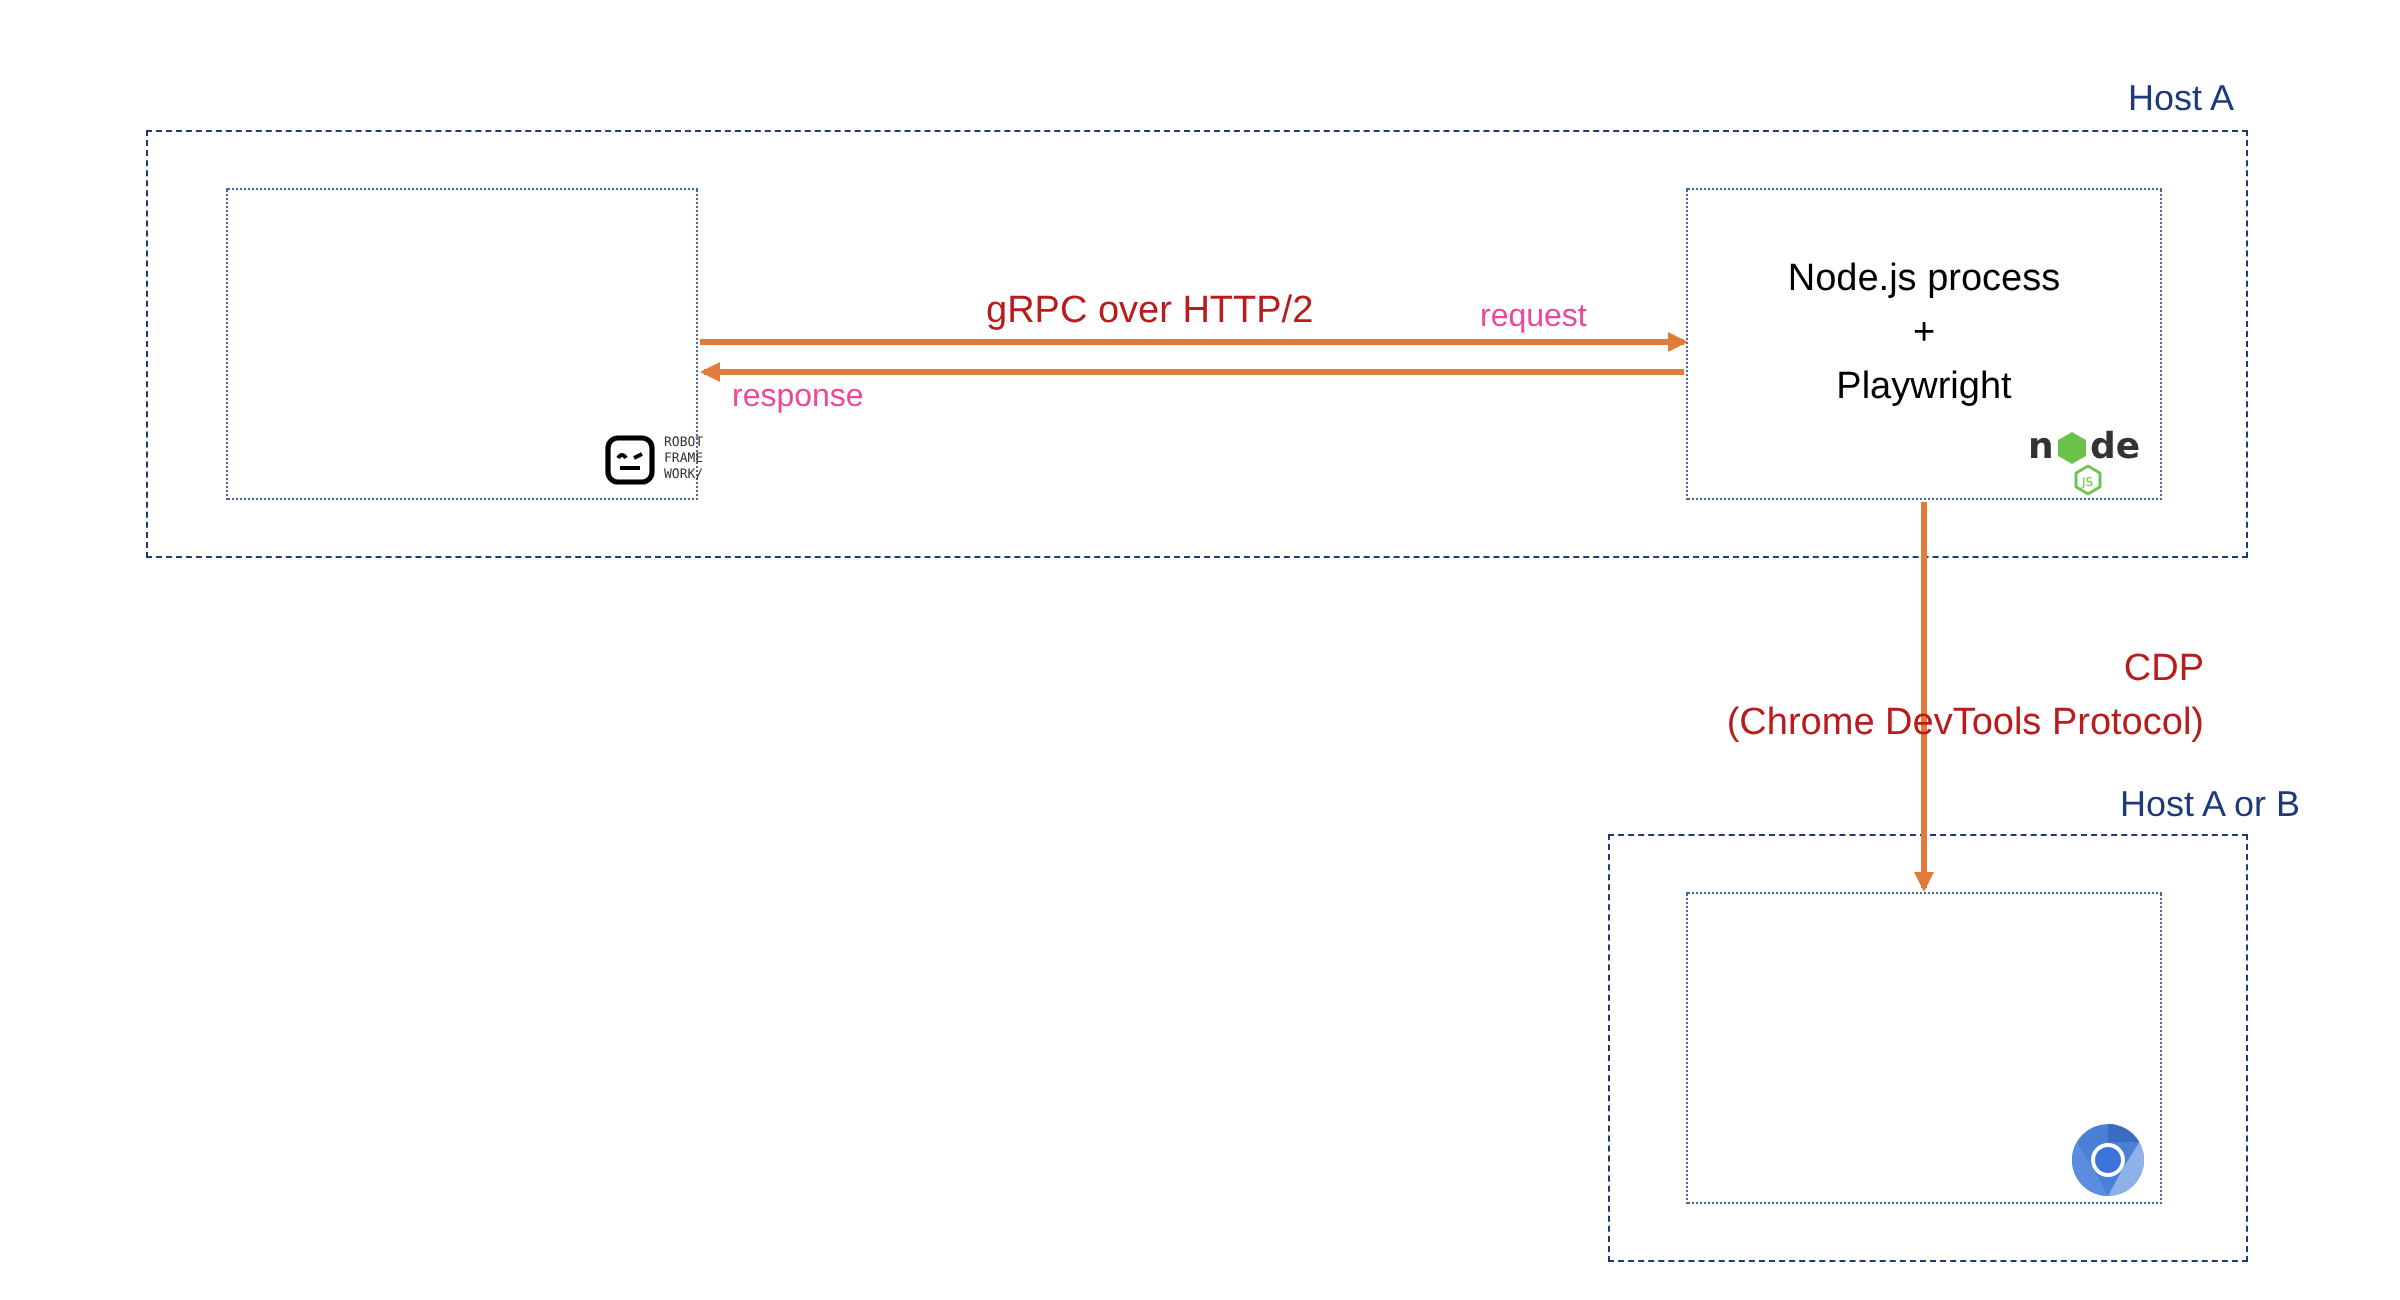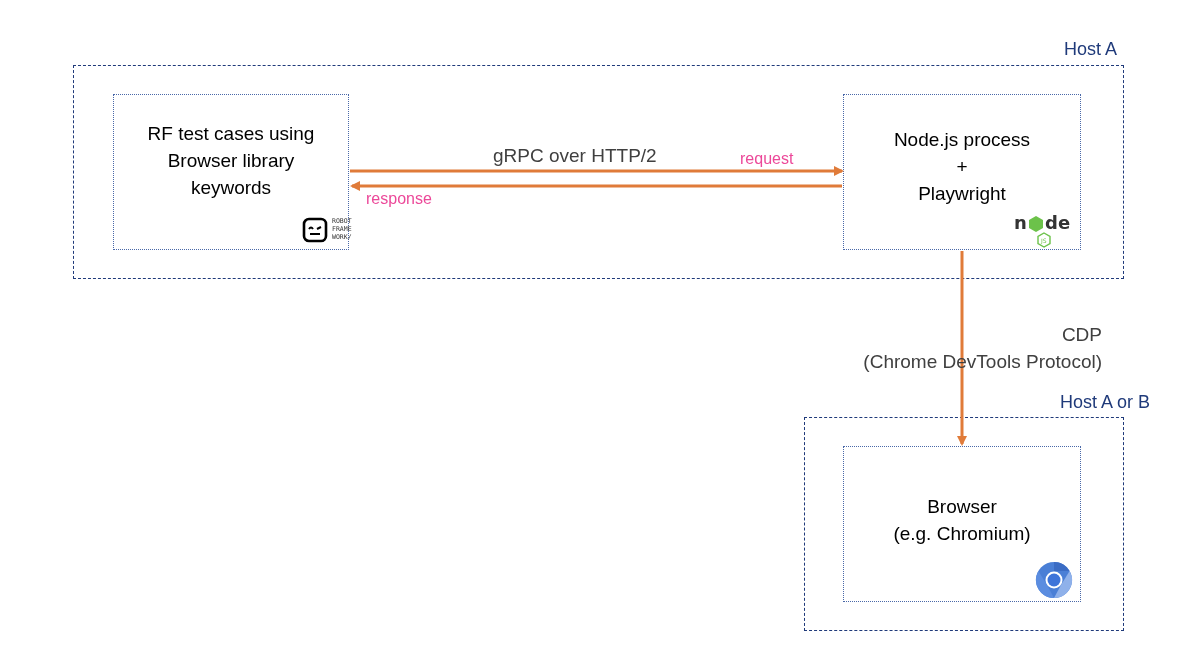--- a/index.html
+++ b/index.html
@@ -25,9 +25,6 @@
 <div class="host-label" style="left:1060px; top:392px;">Host A or B</div>
 
 <div class="node" style="left:113px; top:94px; width:236px; height:156px;">
-  <span class="lbl" style="margin-top:-24px;">RF test cases using
-Browser library
-keywords</span>
   <div style="position:absolute; left:170px; top:122px; width:62px; height:30px;">
     <svg width="26" height="26" viewBox="0 0 26 26">
       <rect x="2" y="2" width="22" height="22" rx="5" fill="none" stroke="#000" stroke-width="2.6"></rect>

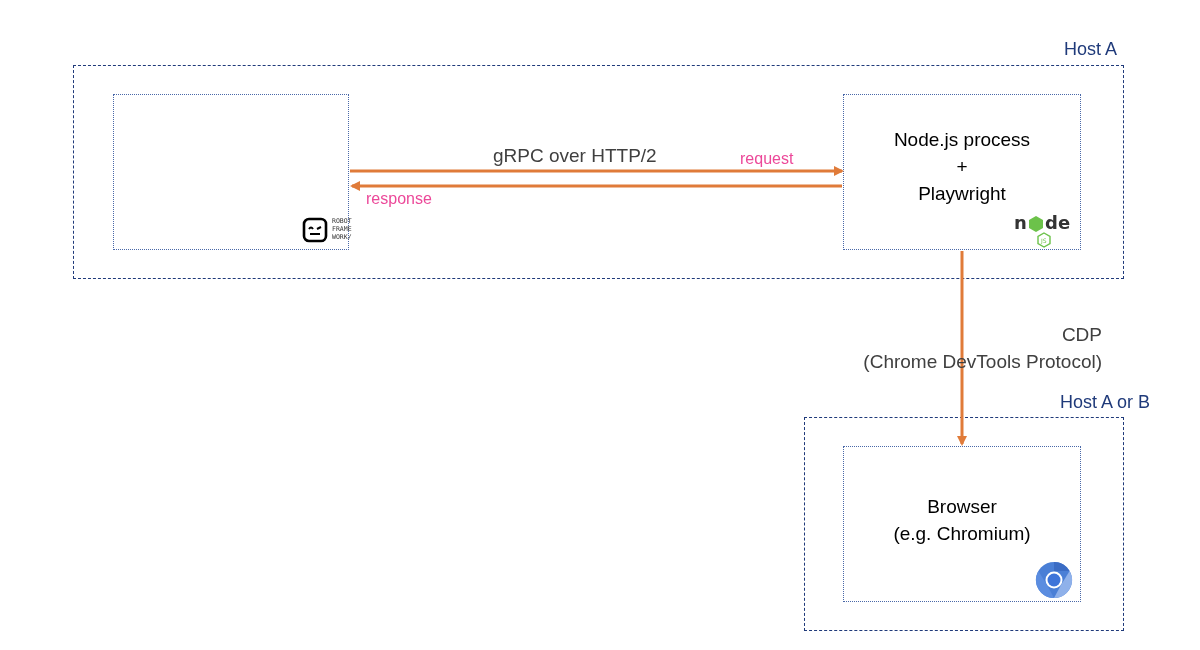--- a/index.html
+++ b/index.html
@@ -11,7 +11,7 @@
           display:flex; align-items:center; justify-content:center; text-align:center;
           font-size:19px; line-height:27px; }
   .node .lbl { white-space:pre-line; }
-  .lbl-black { position:absolute; font-size:19px; color:#404040; white-space:pre-line; text-align:center; }
+  .lbl-black { position:absolute; font-size:19px; color:#b91c1c; white-space:pre-line; text-align:center; }
   .lbl-orange { position:absolute; font-size:16px; color:#ec4899; }
   svg.arrows { position:absolute; left:0; top:0; }
 </style>

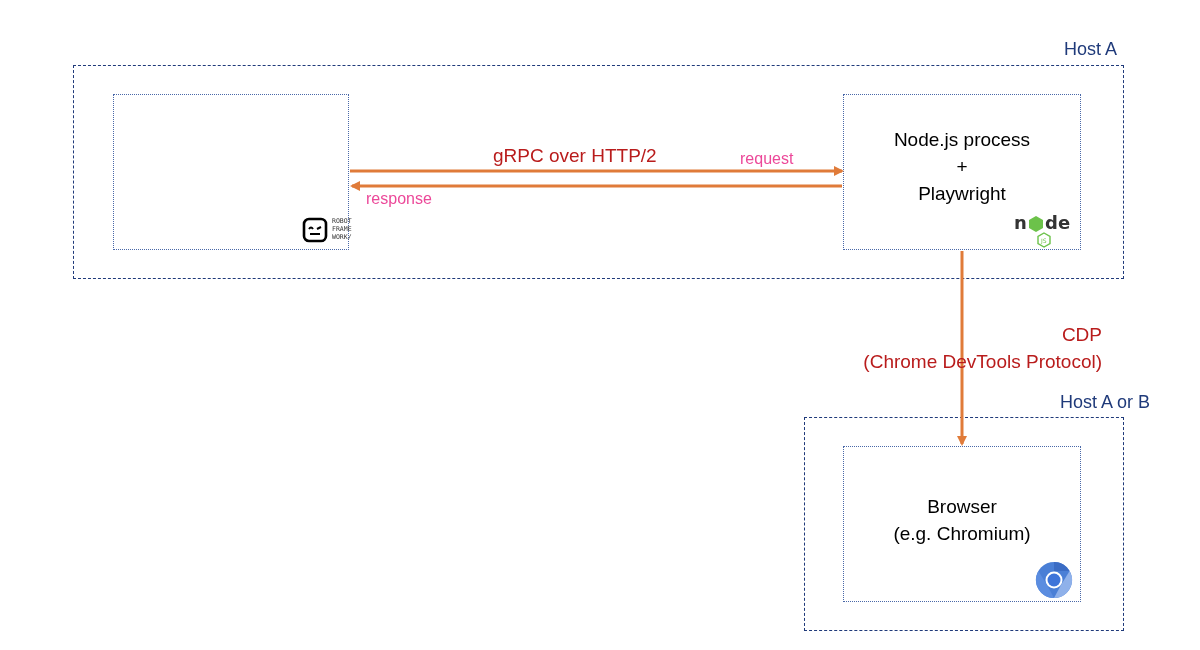--- a/index.html
+++ b/index.html
@@ -54,8 +54,6 @@
 </div>
 
 <div class="node" style="left:843px; top:446px; width:238px; height:156px;">
-  <span class="lbl" style="margin-top:-8px;">Browser
-(e.g. Chromium)</span>
   <div style="position:absolute; left:191px; top:114px; width:38px; height:38px;">
     <svg width="38" height="38" viewBox="0 0 38 38">
       <circle cx="19" cy="19" r="18" fill="#4a7fd6"></circle>

